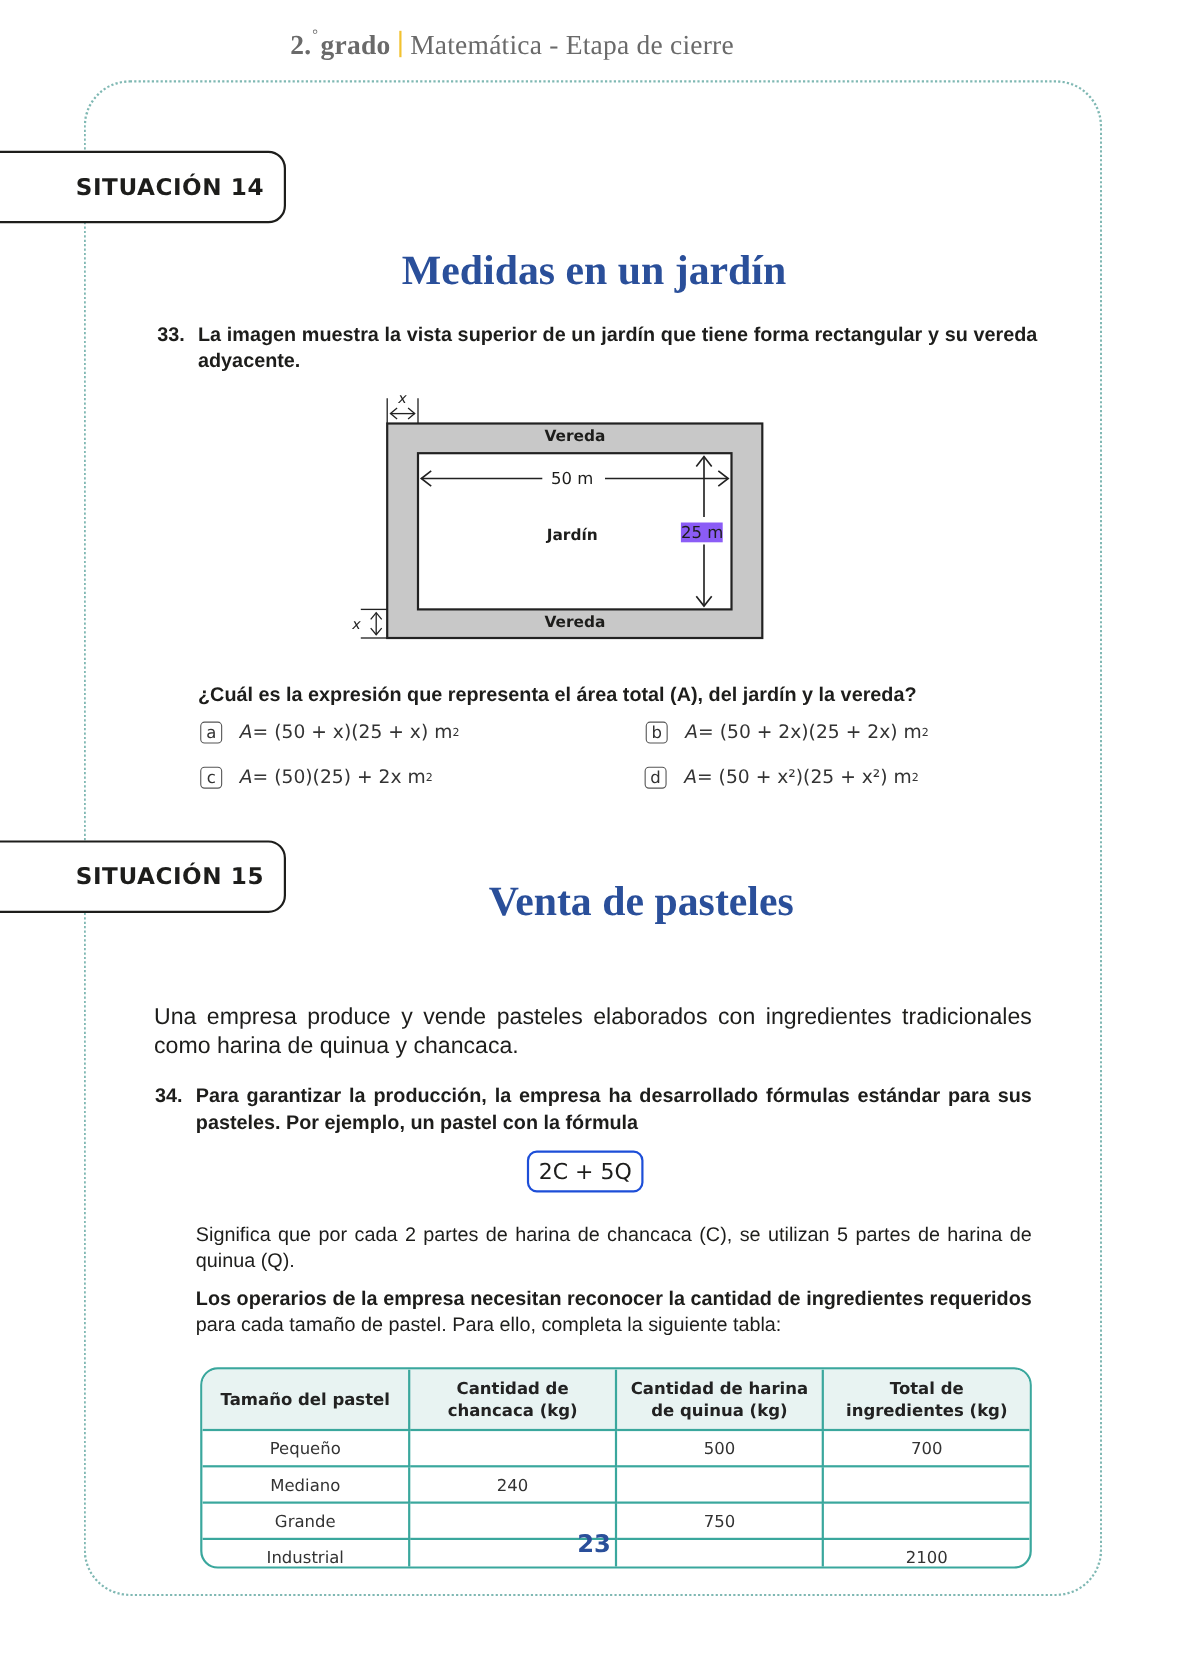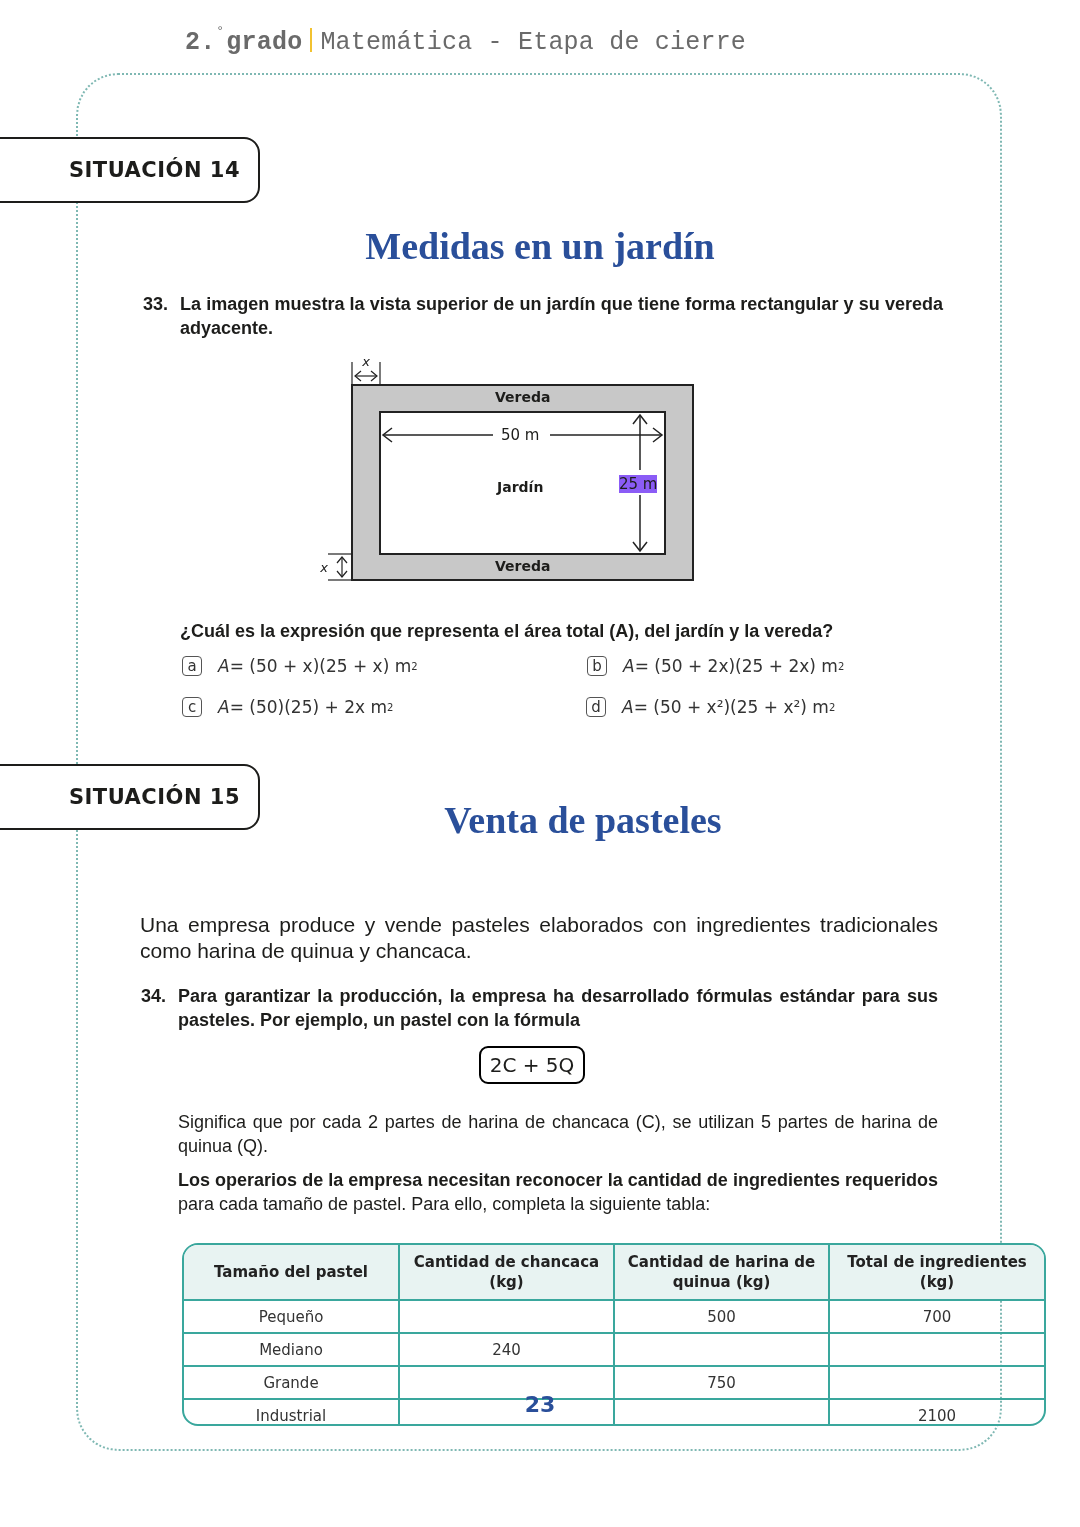--- a/index.html
+++ b/index.html
@@ -6,7 +6,7 @@
   body { width:1080px; height:1527px; position:relative; overflow:hidden;
          font-family:"Liberation Sans", "DejaVu Sans", sans-serif; color:#1d1d1b; }
   .header { position:absolute; top:28px; left:0; width:931px; text-align:center;
-            font-size:25px; color:#6a6a6a; font-family:Liberation Mono, monospace; letter-spacing:0.2px; }
+            font-size:25px; color:#6a6a6a; font-family:Liberation Serif, serif; letter-spacing:0.2px; }
   .header .grade { font-weight:bold; color:#6a6a6a; }
   .header .deg { font-size:13px; position:relative; top:-14px; margin:0 2px 0 1px; font-weight:normal; }
   .header .sep { display:inline-block; width:2px; height:24px; background:#f2c230; margin:0 8px; vertical-align:-3px; }

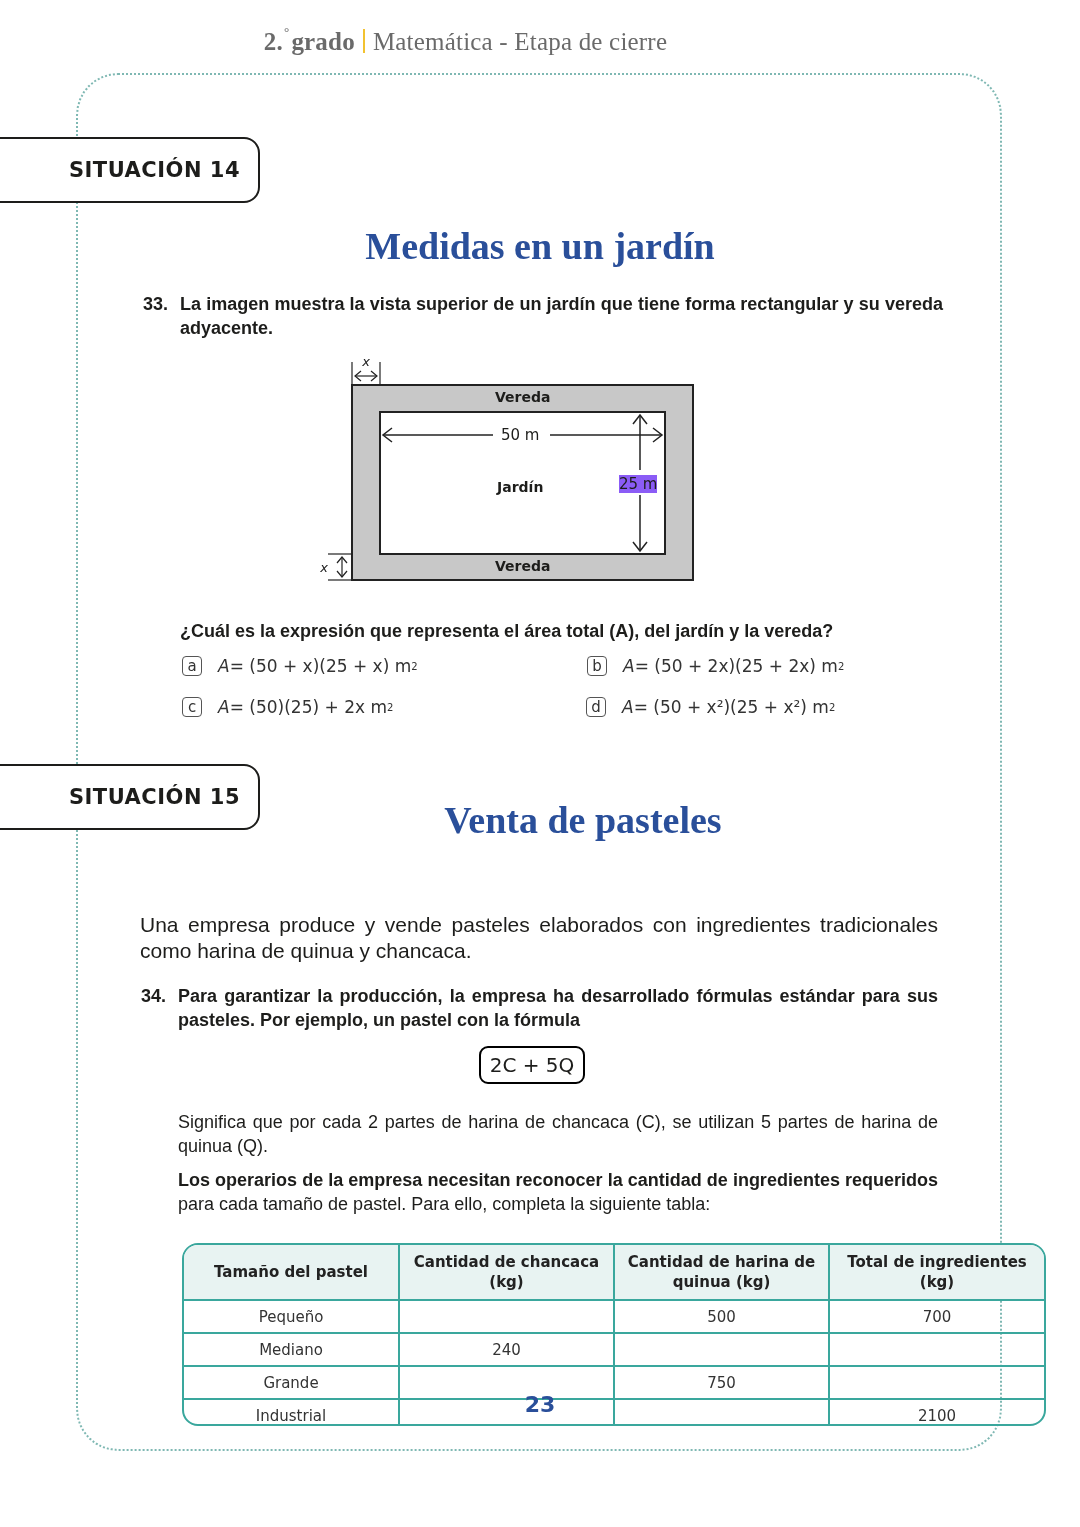--- a/index.html
+++ b/index.html
@@ -30,7 +30,7 @@
   .opt sup { font-size:10px; }
   .intro { position:absolute; left:140px; top:912px; width:798px; font-size:21px; line-height:26px;
            text-align:justify; font-family:"Liberation Sans", sans-serif; }
-  .formula { position:absolute; left:479px; top:1046px; width:106px; height:38px; border:2px solid #000000;
+  .formula { position:absolute; left:479px; top:1046px; width:106px; height:38px; border:2px solid #1d4ed8;
              border-radius:9px; box-sizing:border-box; display:flex; align-items:center; justify-content:center;
              font-size:20px; font-family:"DejaVu Sans", sans-serif; }
   .para { position:absolute; left:178px; width:760px; font-size:18px; line-height:24px; text-align:justify; }

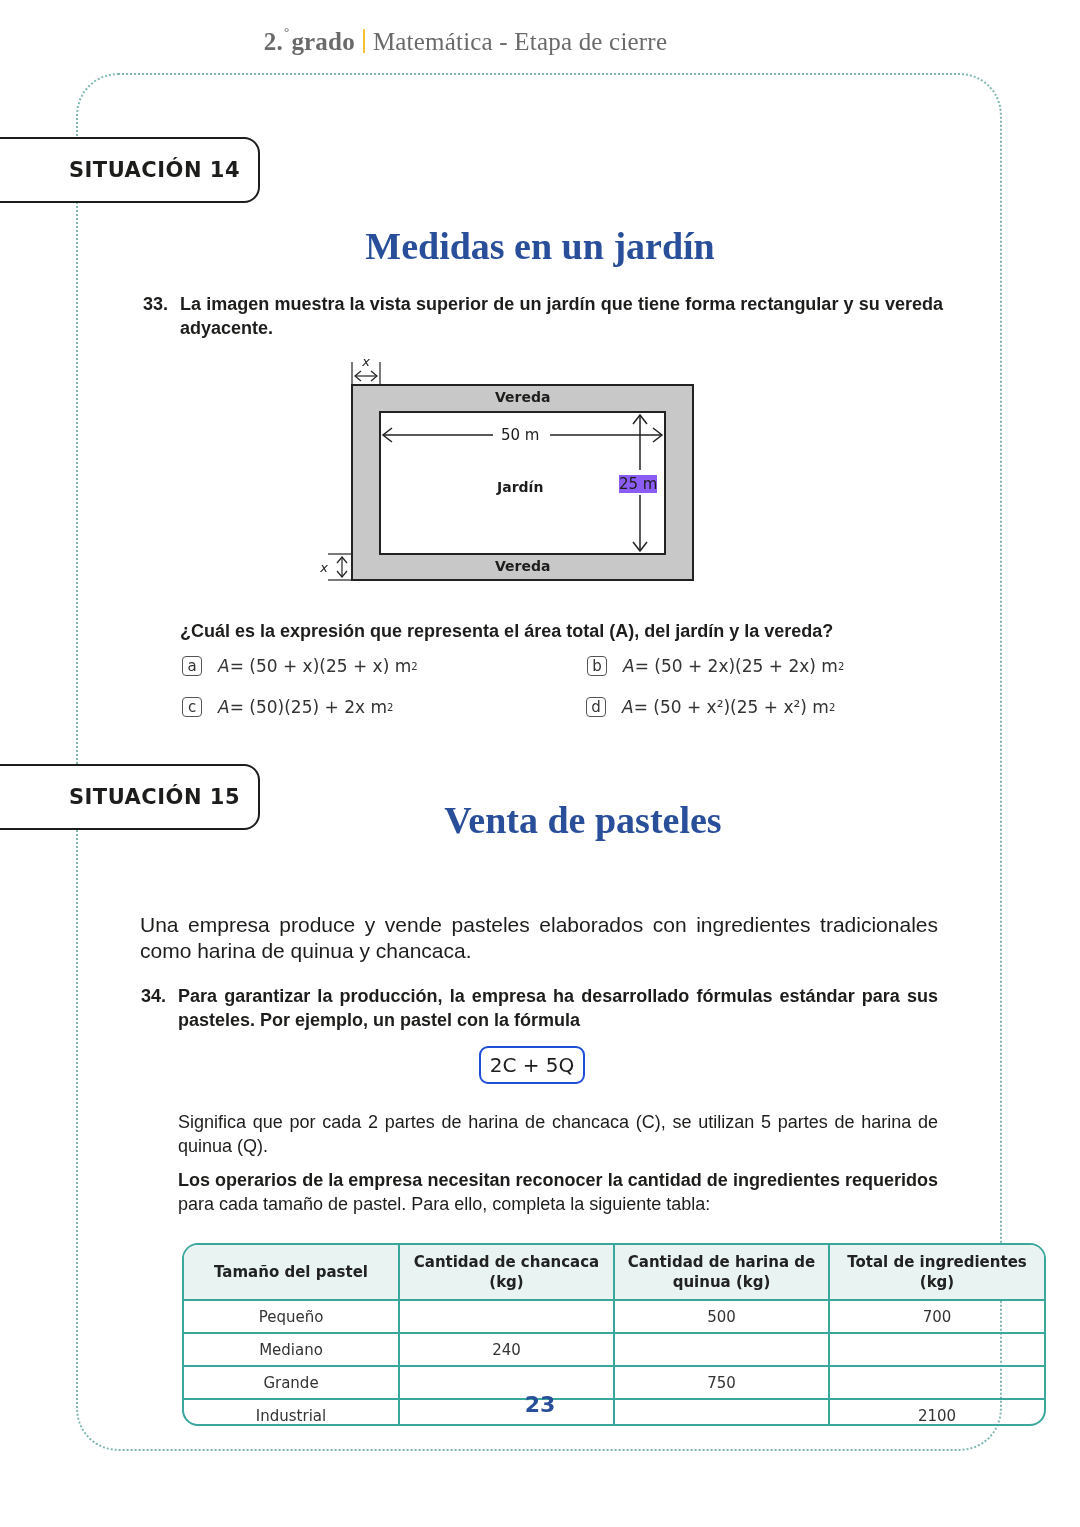--- a/index.html
+++ b/index.html
@@ -34,7 +34,7 @@
              border-radius:9px; box-sizing:border-box; display:flex; align-items:center; justify-content:center;
              font-size:20px; font-family:"DejaVu Sans", sans-serif; }
   .para { position:absolute; left:178px; width:760px; font-size:18px; line-height:24px; text-align:justify; }
-  .tablewrap { position:absolute; left:182px; top:1243px; width:864px; height:183px; border:2px solid #3aa79d;
+  .tablewrap { position:absolute; left:182px; top:1243px; width:756px; height:183px; border:2px solid #3aa79d;
                border-radius:16px; overflow:hidden; box-sizing:border-box; }
   .tablewrap table { width:100%; height:100%; border-collapse:collapse; font-family:"DejaVu Sans", sans-serif; font-size:15px; }
   .tablewrap th { background:#e8f3f2; font-weight:bold; color:#222; border-right:2px solid #3aa79d;

